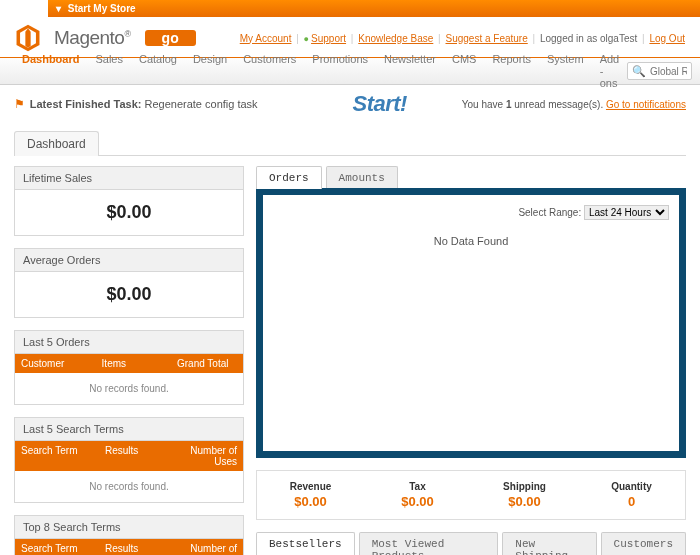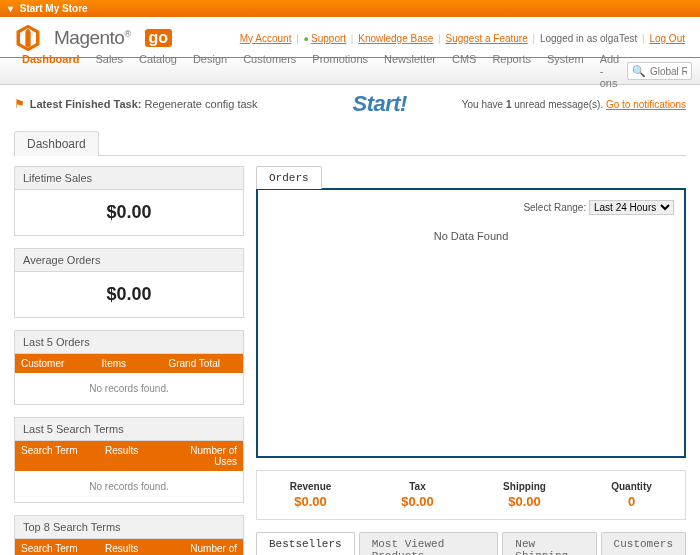--- a/index.html
+++ b/index.html
@@ -6,7 +6,7 @@
   body { font-family: Arial, Helvetica, sans-serif; font-size: 11px; color: #333; background: #fff; width: 700px; }
   a { color: #E26B0A; text-decoration: underline; cursor: pointer; }
   
-  .topbar { background: linear-gradient(#FF8B00, #E96C00); color: #fff; height: 17px; line-height: 17px; padding: 0 8px; font-size: 10px; font-weight: bold; }
+  .topbar { background: linear-gradient(#FF8B00, #E96C00); color: #fff; height: 17px; line-height: 17px; padding: 0 8px; font-size: 10px; font-weight: bold; margin-left: 48px; }
   .topbar .chev { display: inline-block; margin-right: 4px; }
   
   .header { display: flex; align-items: center; justify-content: space-between; padding: 6px 14px 4px 14px; }

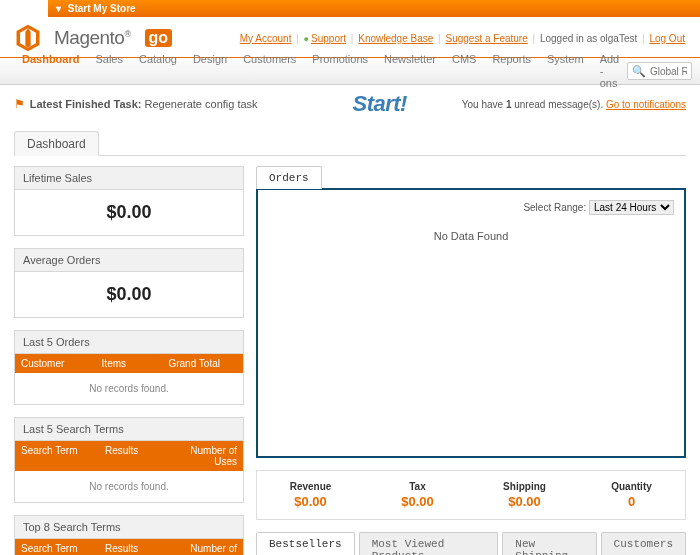--- a/index.html
+++ b/index.html
@@ -14,7 +14,7 @@
   .logo-mark { width: 28px; height: 30px; }
   .logo-text { font-size: 19px; color: #6A6A6A; font-weight: 400; letter-spacing: -0.5px; }
   .logo-text .reg { font-size: 9px; vertical-align: super; }
-  .logo-go { background: #E96C00; color: #fff; border-radius: 3px; padding: 0 4px; font-size: 16px; font-weight: bold; margin-left: 2px; }
+  .logo-go { background: #E96C00; color: #fff; border-radius: 3px; padding: 0 17px; font-size: 14px; font-weight: bold; margin-left: 2px; }
   .header-links { font-size: 10px; color: #666; }
   .header-links span, .header-links a { margin: 0 1px; }
   .sep { color: #ccc; margin: 0 4px; }

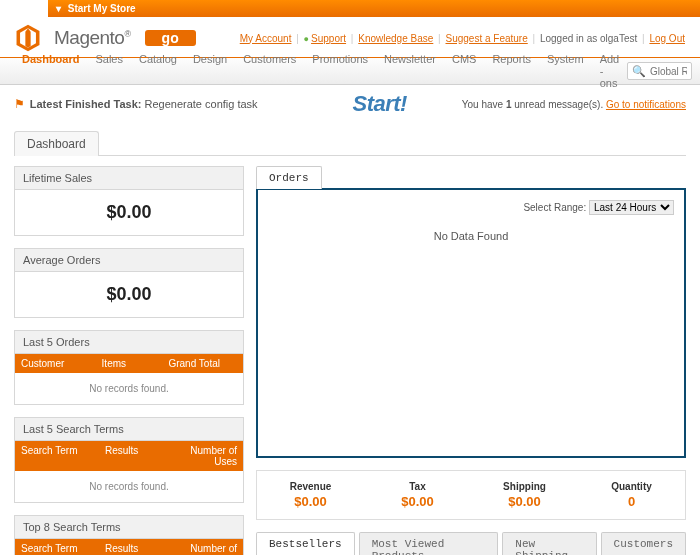--- a/index.html
+++ b/index.html
@@ -192,6 +192,7 @@
 
     <div class="tabs" id="chart-tabs">
         <div class="tab active">Orders</div>
+        <div class="tab">Amounts</div>
       </div>
     <div class="tabpanel">
       <div class="range">

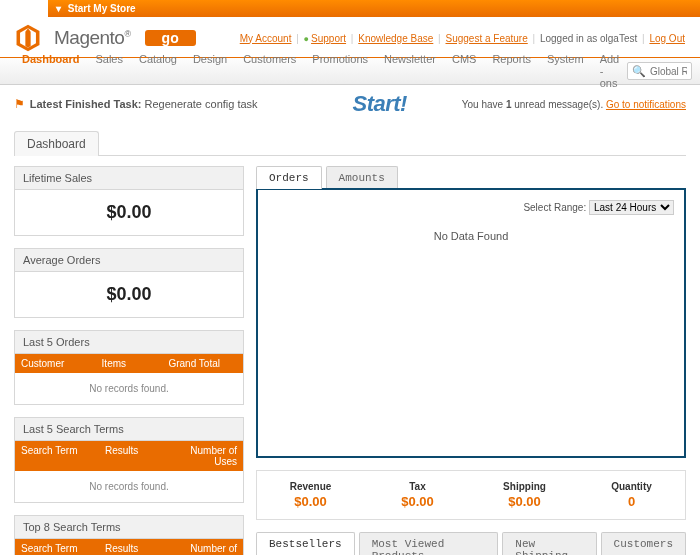--- a/index.html
+++ b/index.html
@@ -55,7 +55,7 @@
   .tabs { display: flex; gap: 4px; }
   .tab { border: 1px solid #ccc; border-bottom: none; background: #eee; padding: 5px 12px; font-size: 11px; color: #666; cursor: pointer; border-radius: 2px 2px 0 0; font-family: Liberation Mono, monospace; }
   .tab.active { background: #fff; color: #333; position: relative; z-index: 2; }
-  .tabpanel { border: 2px solid #0c4a6e; margin-top: -1px; padding: 10px; min-height: 270px; position: relative; }
+  .tabpanel { border: 7px solid #0c4a6e; margin-top: -1px; padding: 10px; min-height: 270px; position: relative; }
   .range { position: absolute; top: 10px; right: 10px; font-size: 10px; color: #555; }
   .range select { font-size: 10px; border: 1px solid #ccc; }
   .nodata { text-align: center; color: #555; font-size: 11px; margin-top: 30px; }

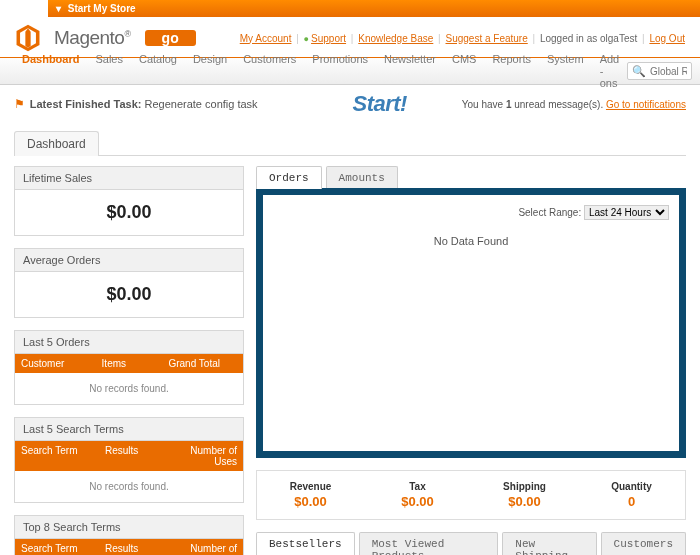--- a/index.html
+++ b/index.html
@@ -161,7 +161,7 @@
       <div class="orange-row">
         <div style="flex:1">Customer</div>
         <div style="flex:0.8">Items</div>
-        <div style="flex:1;text-align:left">Grand Total</div>
+        <div style="flex:1;text-align:center">Grand Total</div>
       </div>
       <div class="no-records">No records found.</div>
     </div>

